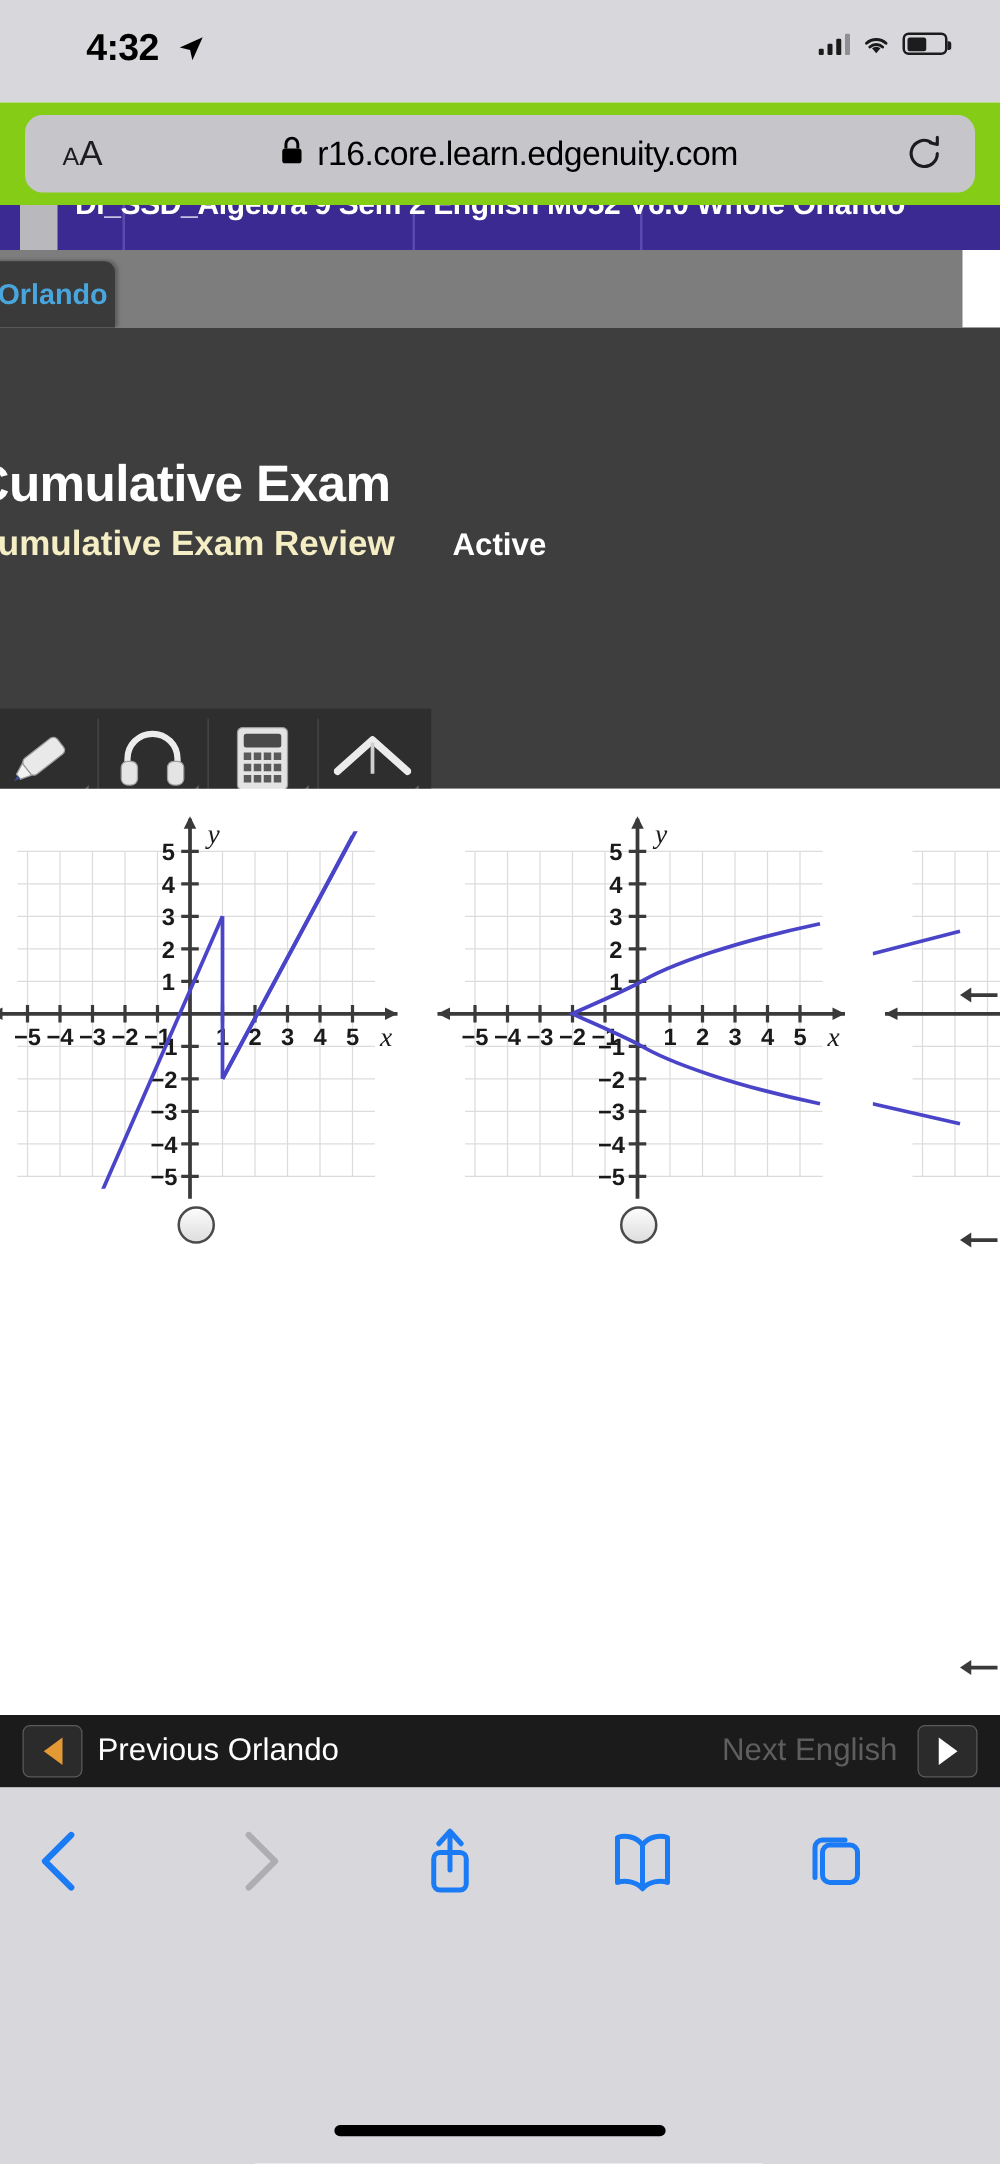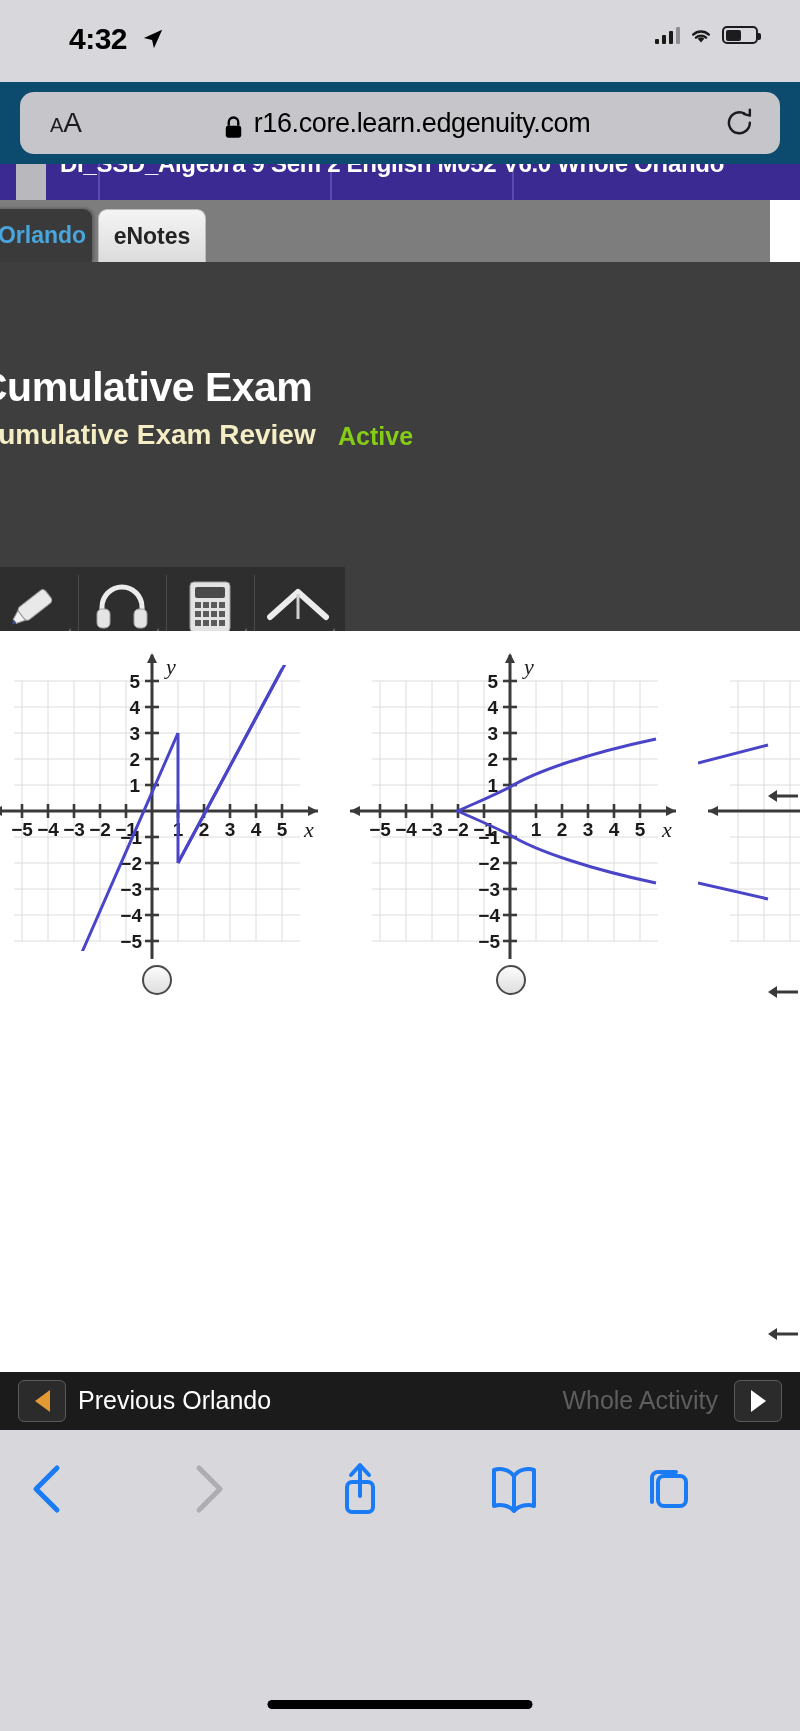--- a/index.html
+++ b/index.html
@@ -51,7 +51,7 @@
   
   .safari-chrome {
     position: absolute; top: 82px; left: 0; width: 800px; height: 82px;
-    background: #0c4a6e;
+    background: #84cc16;
   }
   .url-pill {
     position: absolute; left: 20px; top: 10px; width: 760px; height: 62px;

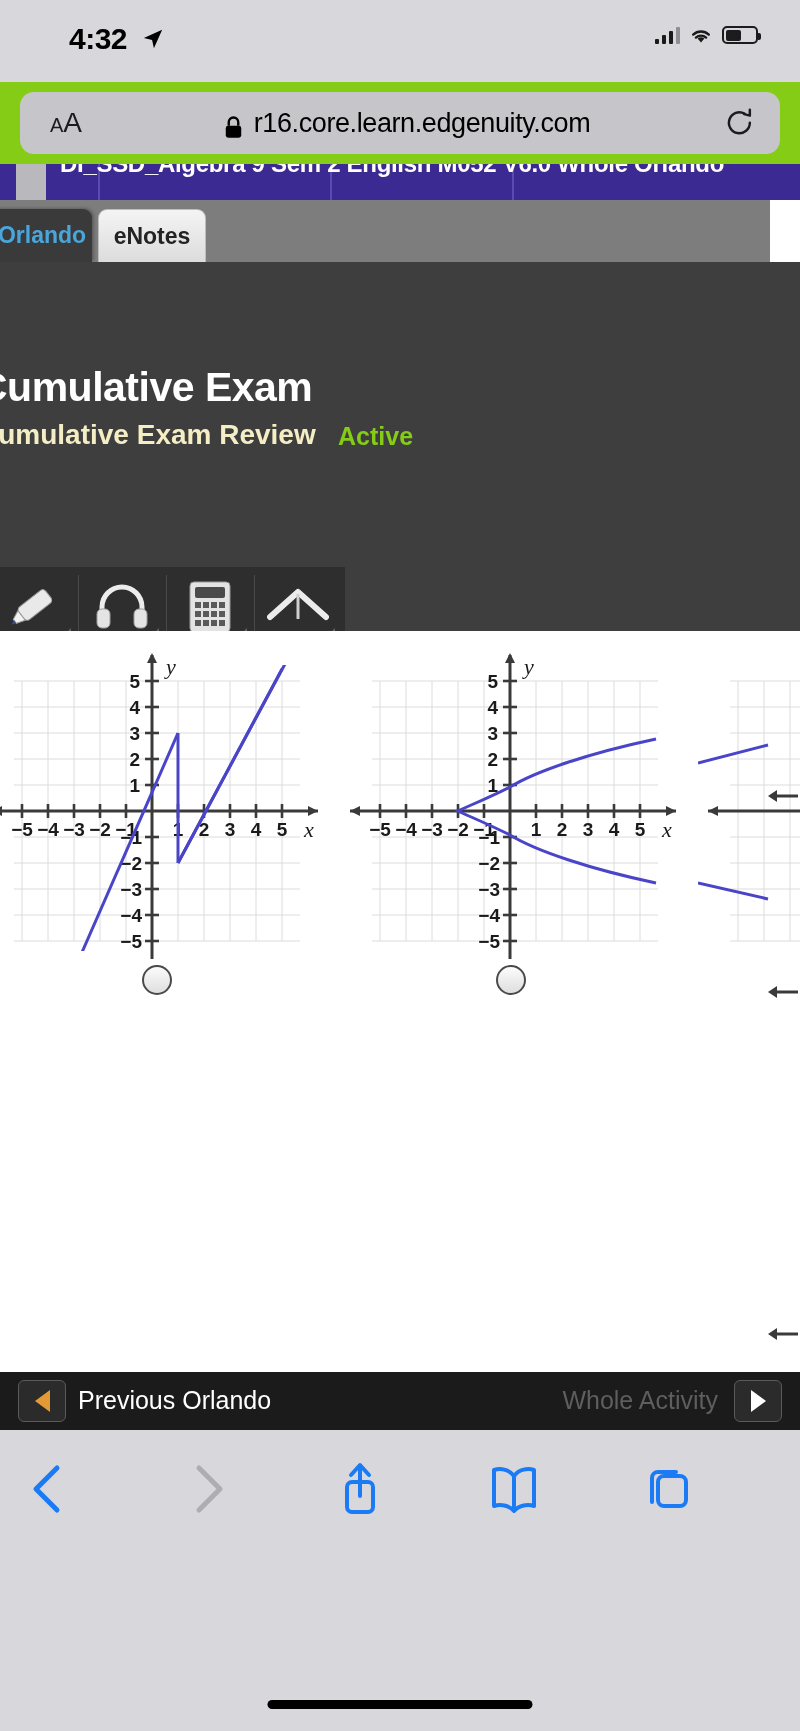--- a/index.html
+++ b/index.html
@@ -65,7 +65,7 @@
   .aa-btn .big { font-size: 28px; font-weight: 400; }
   .url-center {
     position: absolute; left: 0; right: 0; top: 16px;
-    display: flex; align-items: flex-end; justify-content: center; gap: 11px; padding-left: 14px;
+    display: flex; align-items: flex-start; justify-content: center; gap: 11px; padding-left: 14px;
   }
   .lock-ico { width: 19px; height: 24px; }
   .url-text { font-size: 27px; color: #000; letter-spacing: -0.4px; }

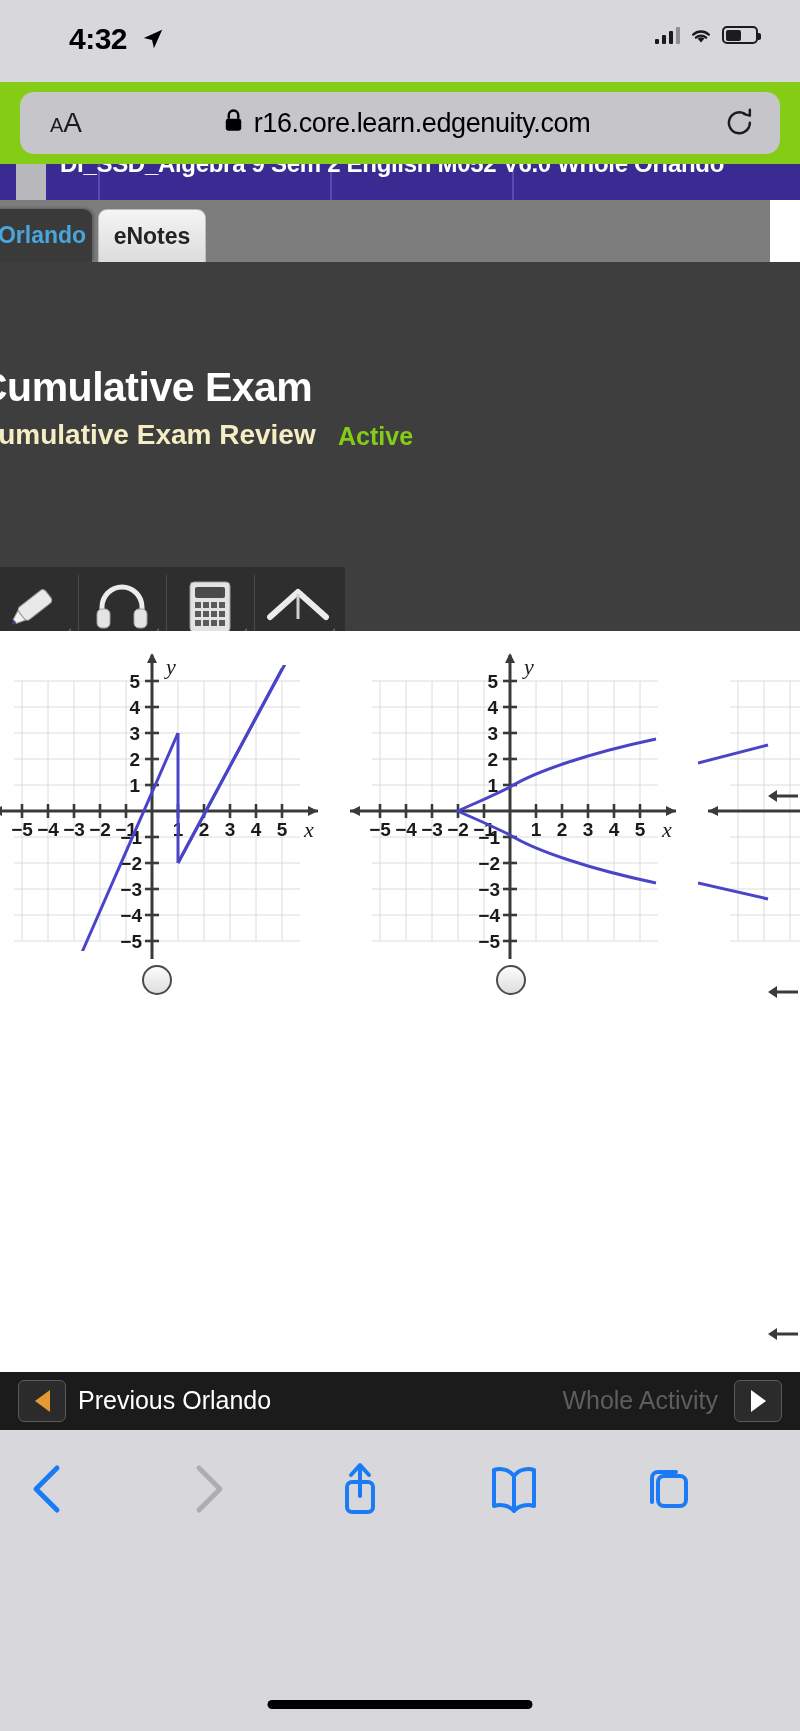--- a/index.html
+++ b/index.html
@@ -280,9 +280,6 @@
     <div class="tab-strip">
       <div class="tab tab-activity">
         <span>Orlando</span>
-      </div>
-      <div class="tab tab-enotes">
-        <span>eNotes</span>
       </div>
     </div>
 

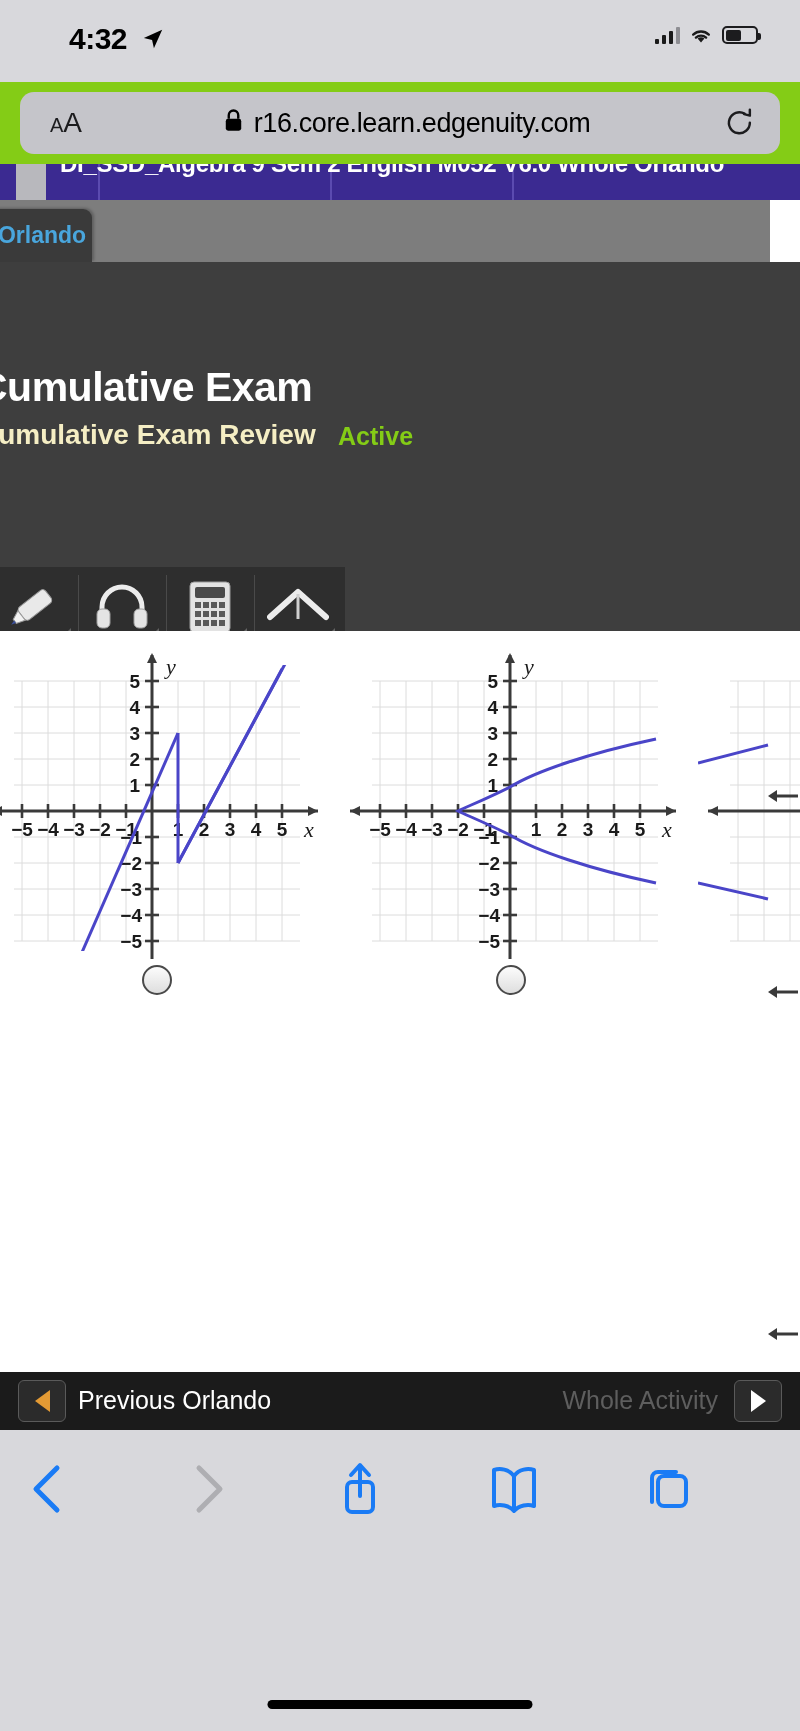--- a/index.html
+++ b/index.html
@@ -126,8 +126,8 @@
     color: #f5eec4; font-size: 28px; font-weight: bold; white-space: nowrap;
   }
   .exam-state {
-    position: absolute; left: 338px; top: 160px;
-    color: #84cc16; font-size: 25px; font-weight: bold;
+    position: absolute; left: 362px; top: 160px;
+    color: #ffffff; font-size: 25px; font-weight: bold;
   }
 
   

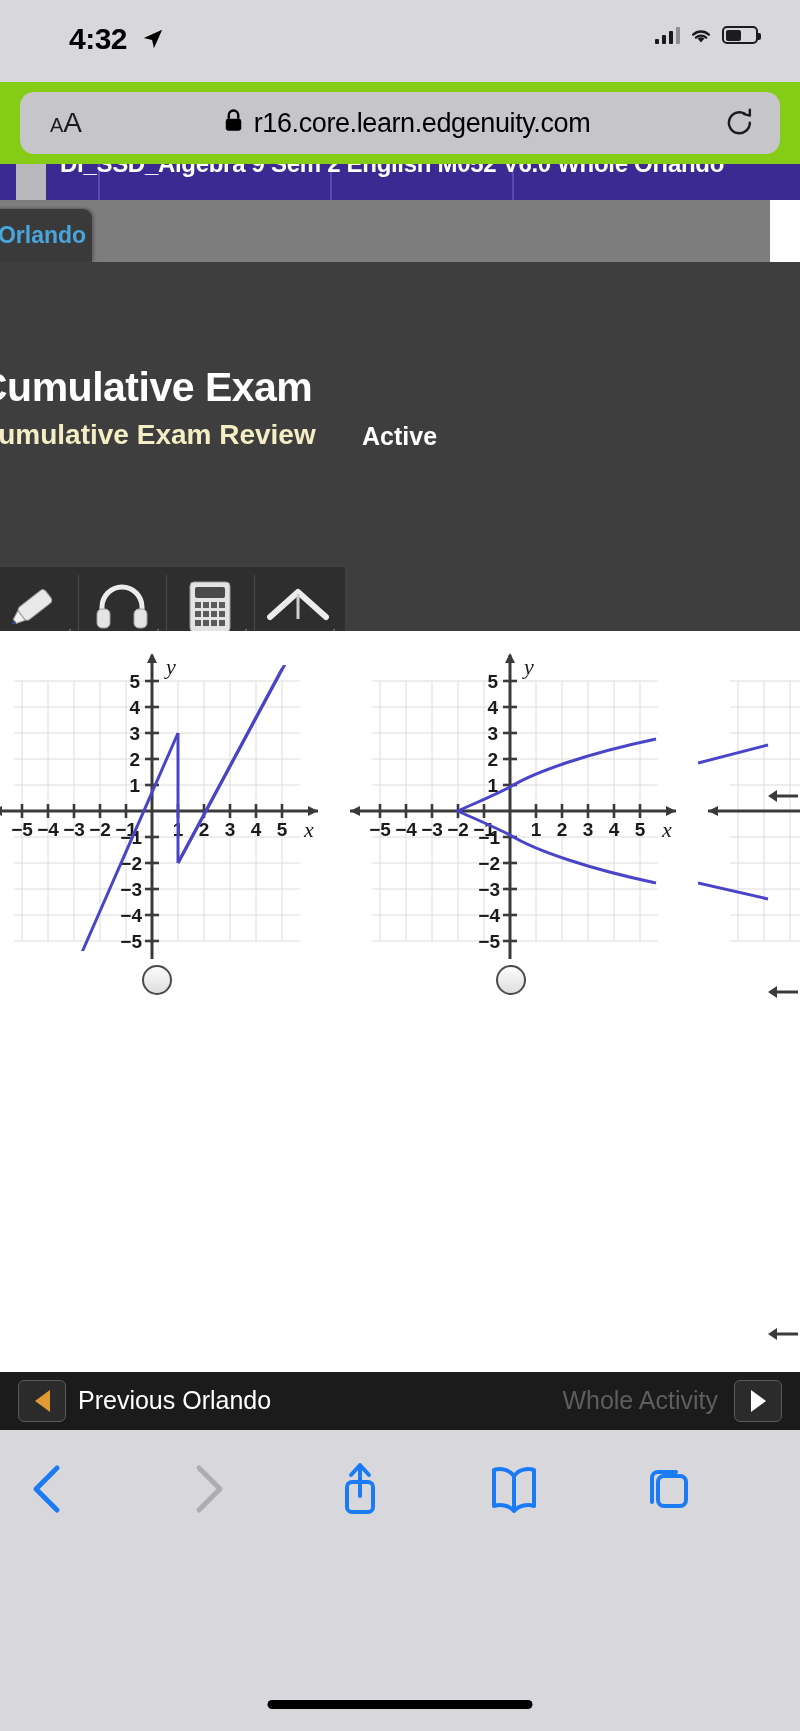--- a/index.html
+++ b/index.html
@@ -604,7 +604,7 @@
       <span class="tri-left"></span>
     </div>
     <div class="prev-label">Previous Orlando</div>
-    <div class="next-label">Whole Activity</div>
+    <div class="next-label">Next English</div>
     <div class="nav-sq" style="left:734px;">
       <span class="tri-right-w"></span>
     </div>

